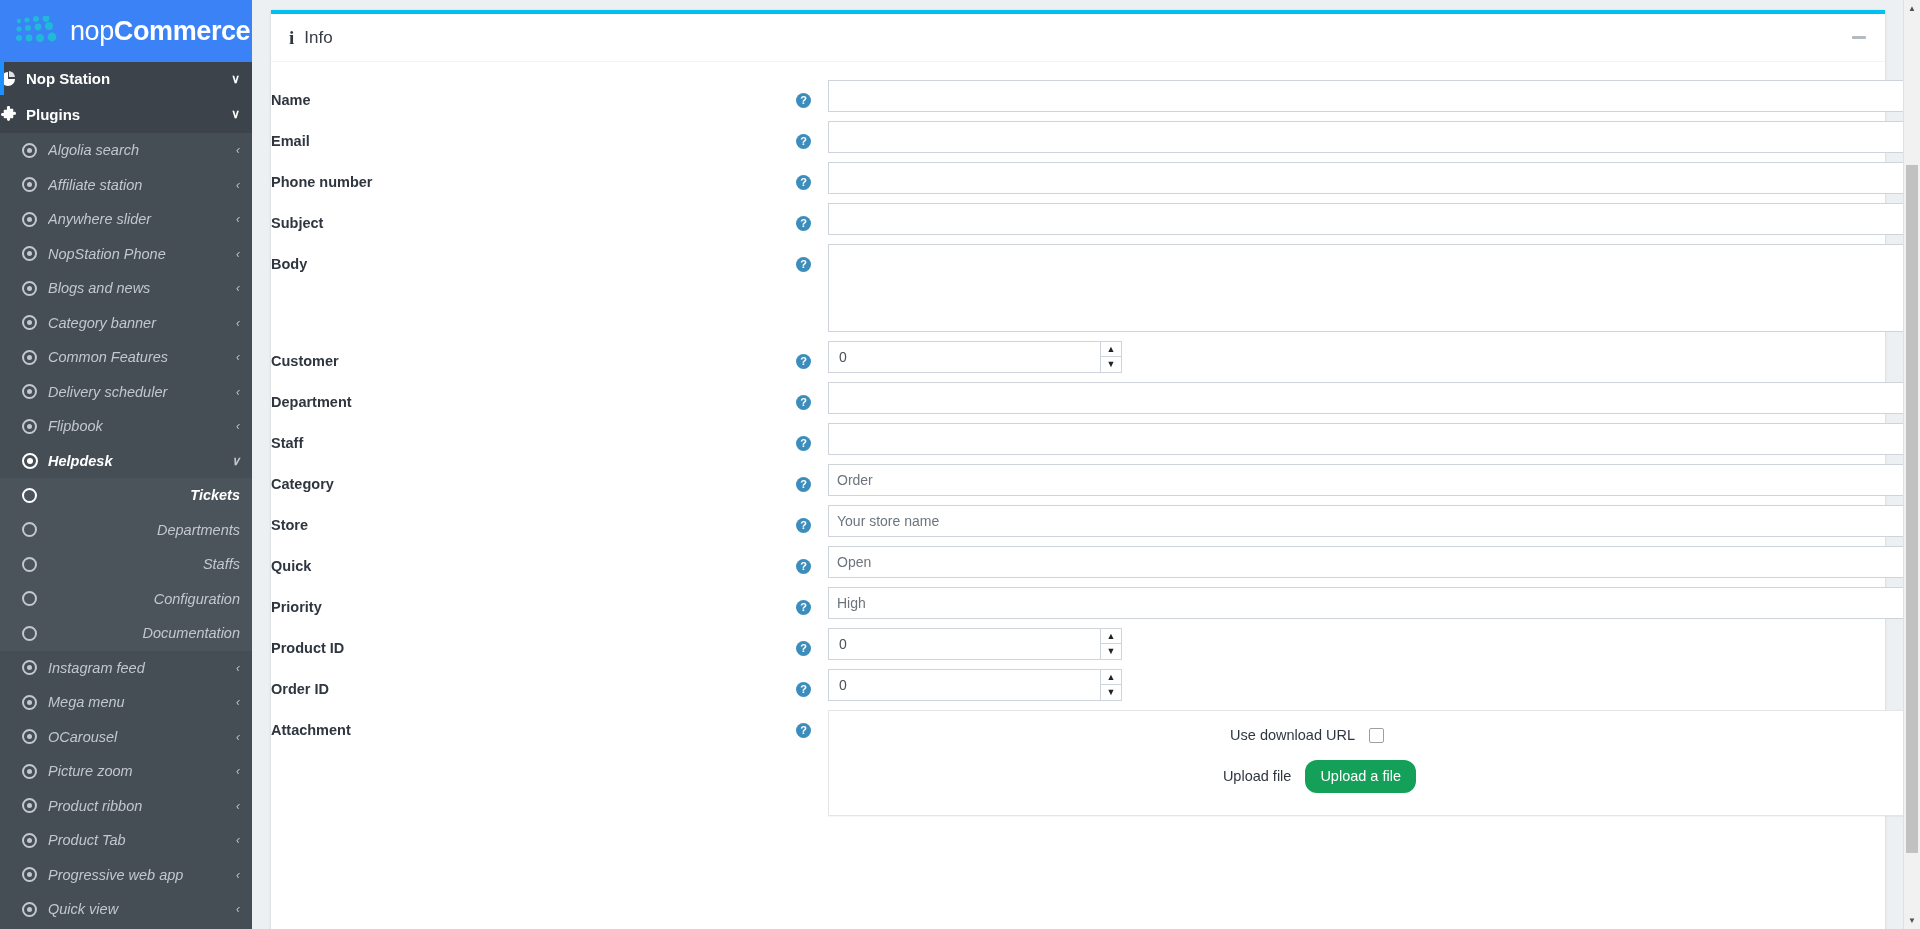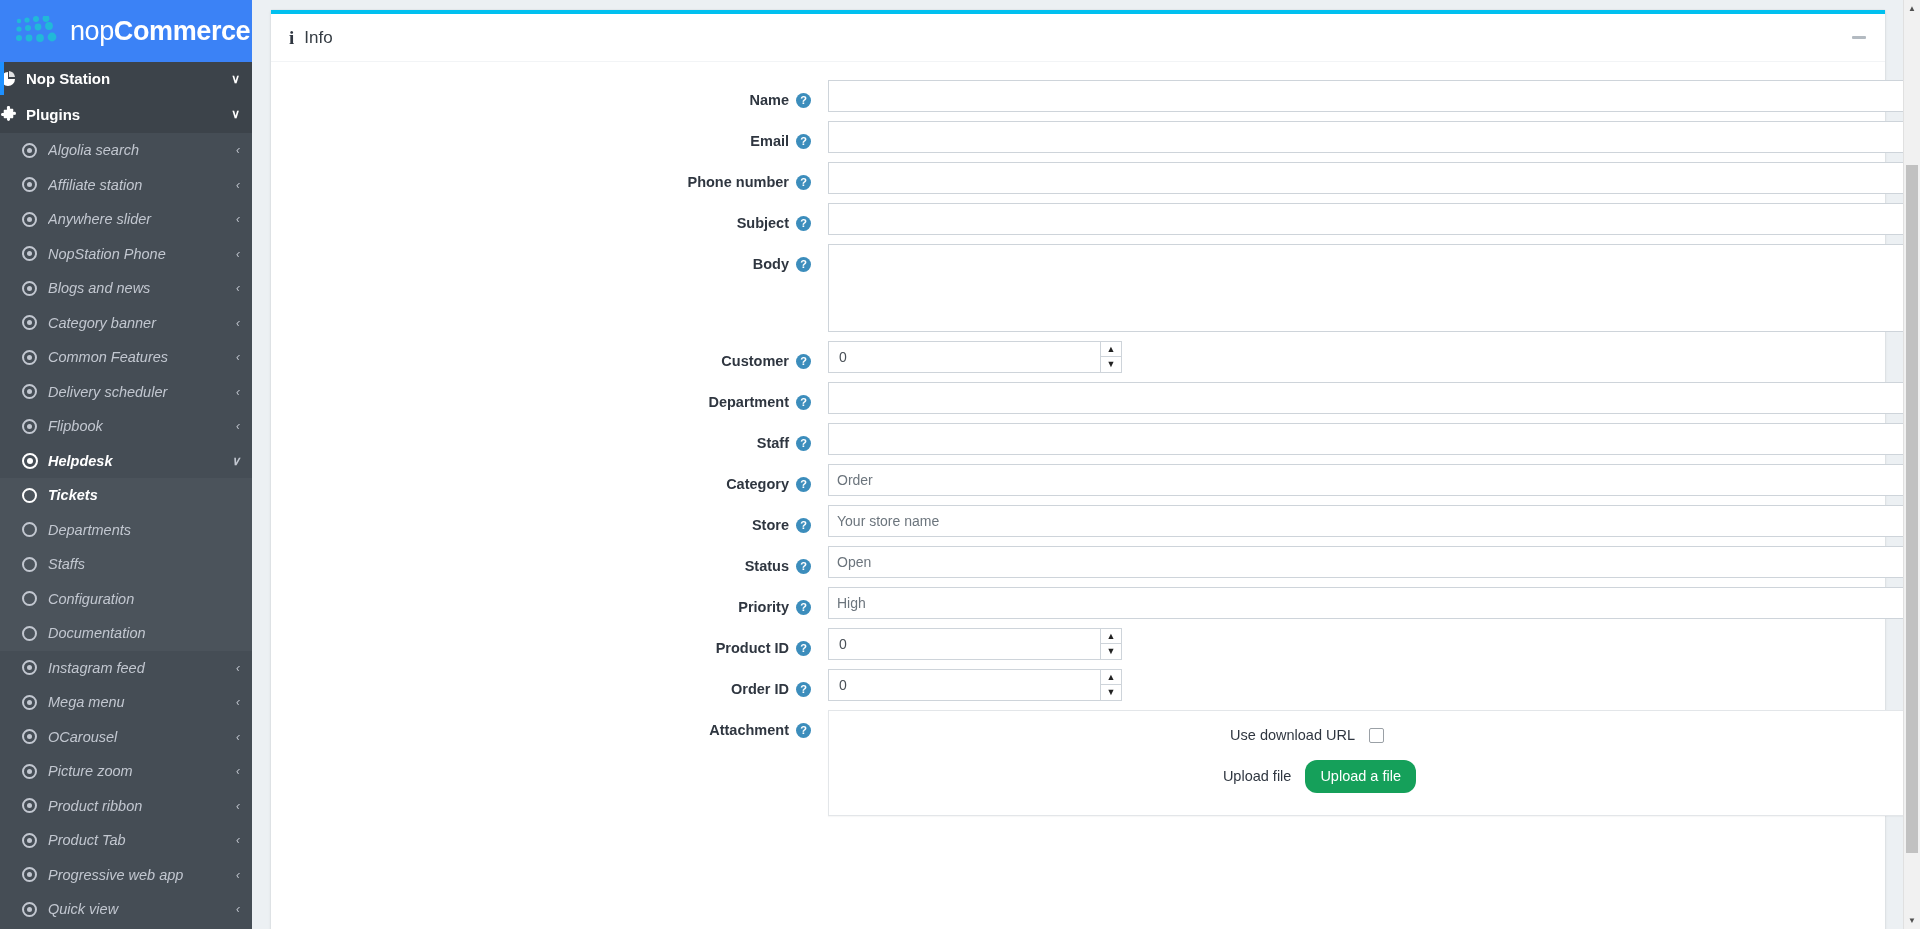--- a/index.html
+++ b/index.html
@@ -203,7 +203,7 @@
     font-weight: 600;
     display: flex;
     align-items: center;
-    justify-content: flex-end;
+    justify-content: space-between;
     height: 32px;
   }
   .form-label .txt { margin-right: 7px; }

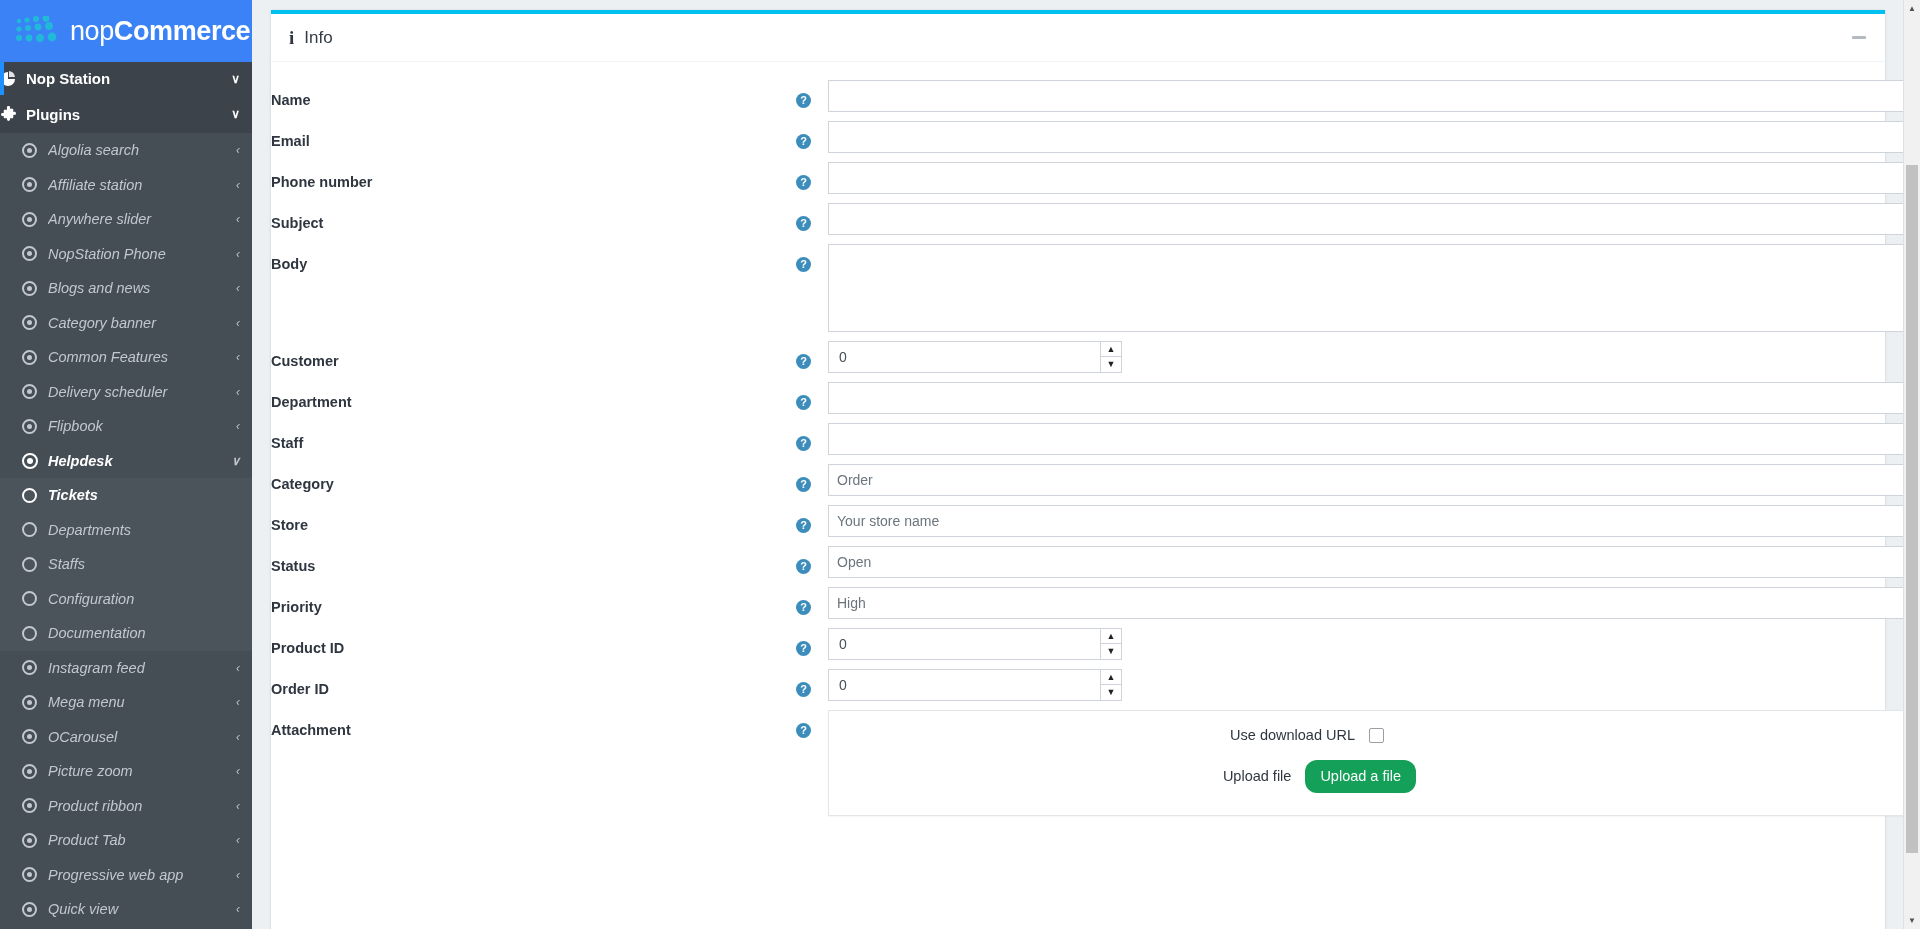--- a/index.html
+++ b/index.html
@@ -102,6 +102,7 @@
   .nav-helpdesk-parent .ico { color: #ffffff; }
   .nav-helpdesk-child {
     background: #4b535b;
+    text-align: right;
   }
   .nav-helpdesk-child.active { color: #ffffff; font-weight: 700; }
   .nav-helpdesk-child.active .ico { color: #ffffff; }

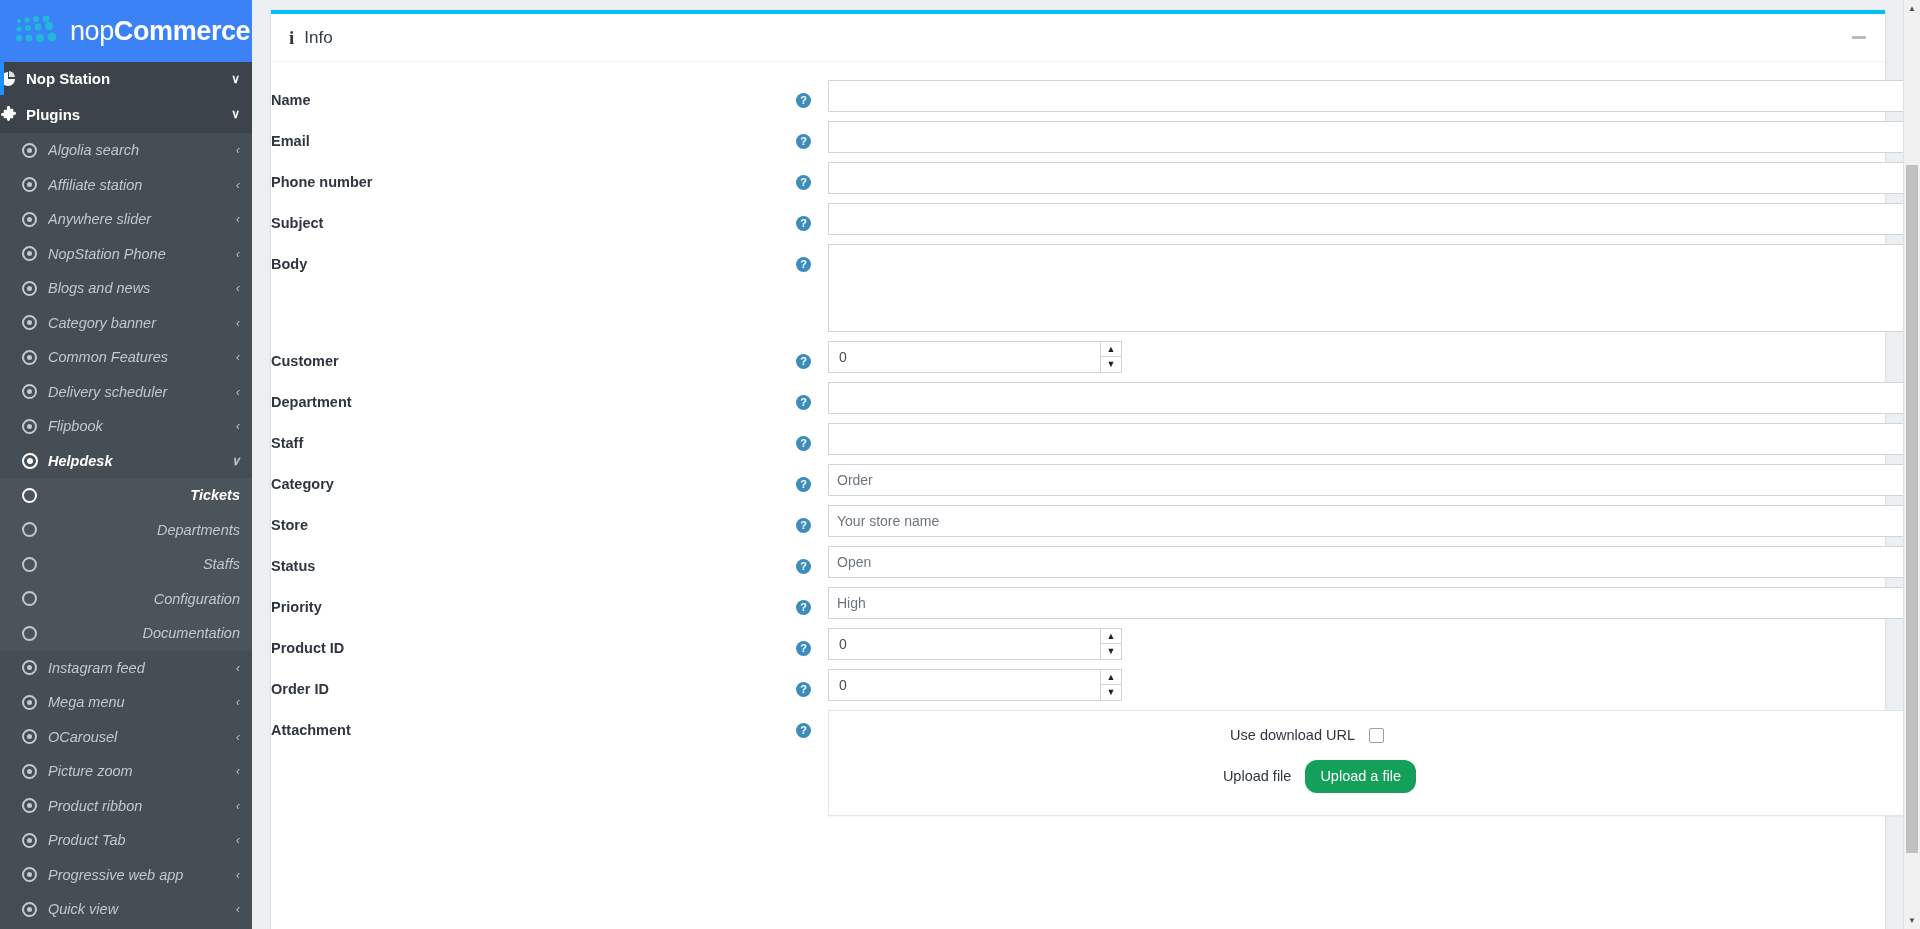--- a/index.html
+++ b/index.html
@@ -727,7 +727,7 @@
 
       <div class="form-row">
         <div class="form-label">
-          <span class="txt">Status</span>
+          <span class="txt">Quick</span>
           <span class="help-ico">?</span>
         </div>
         <div class="form-control-area">

